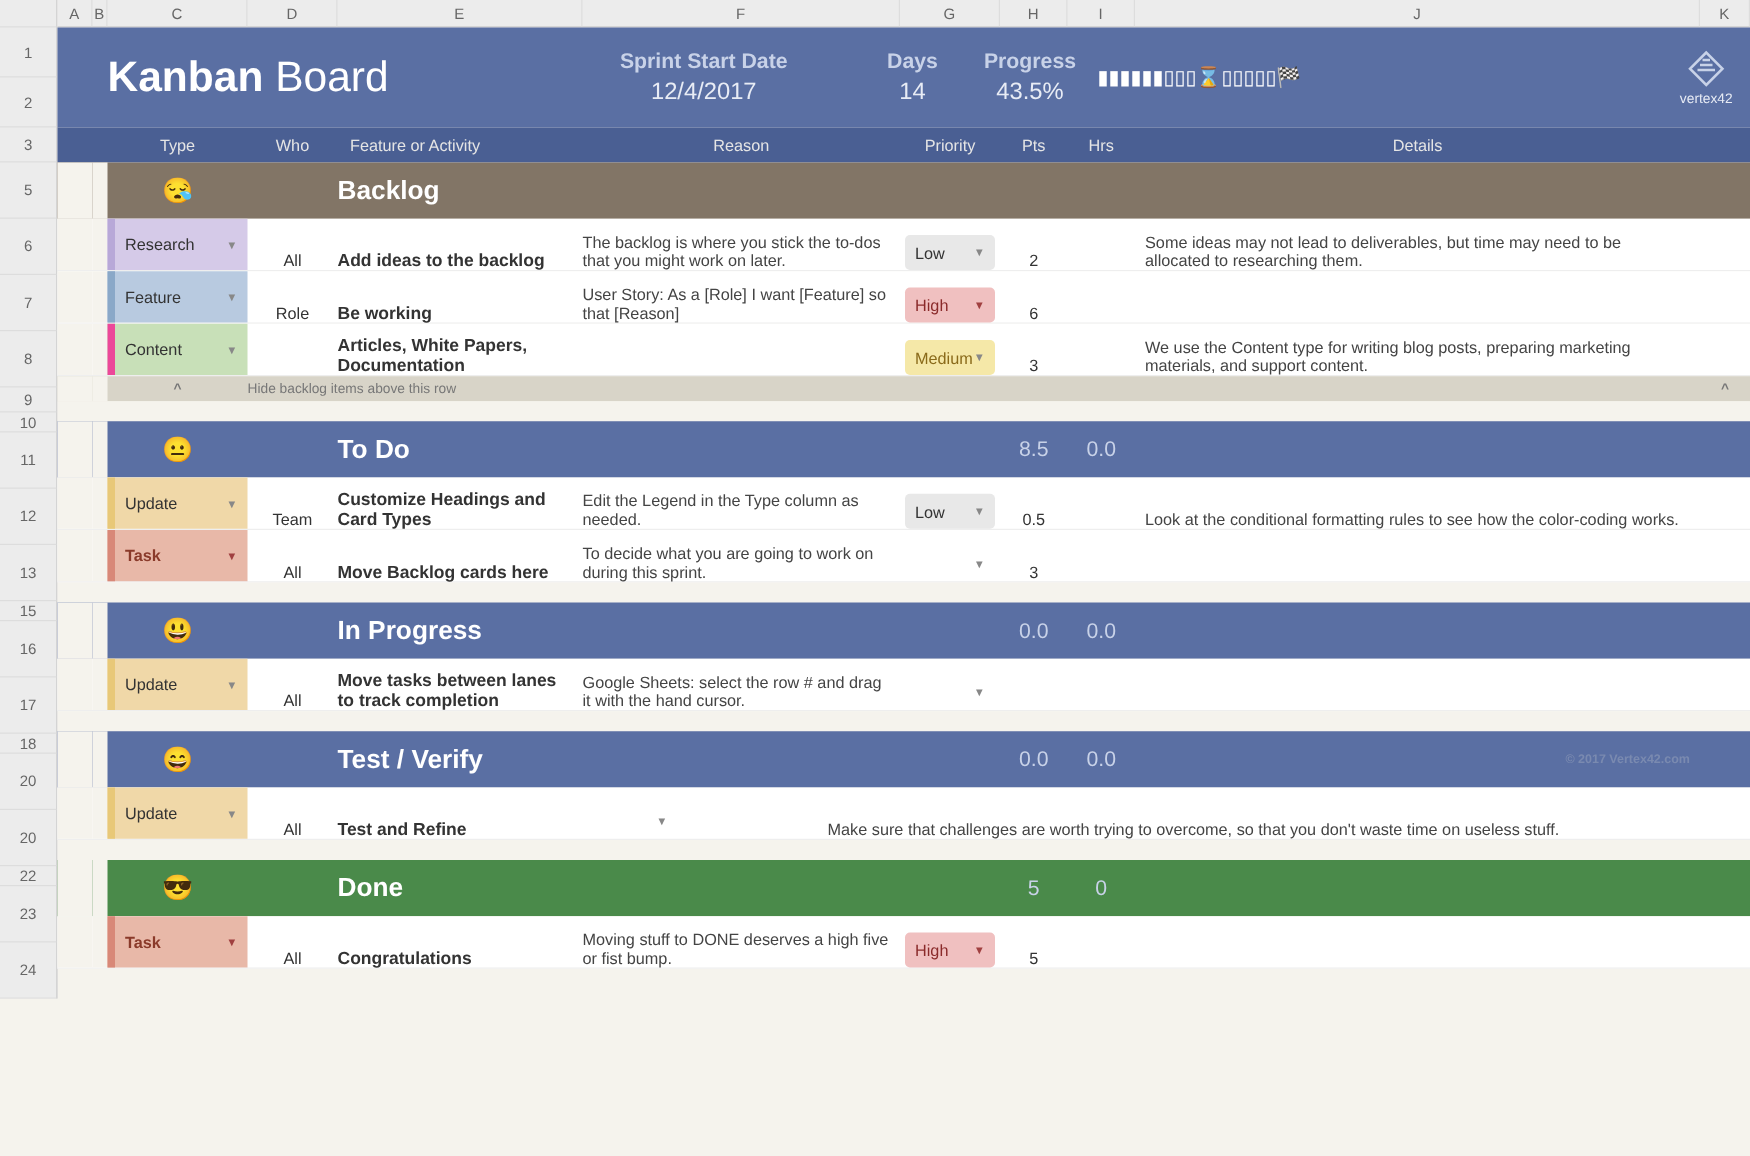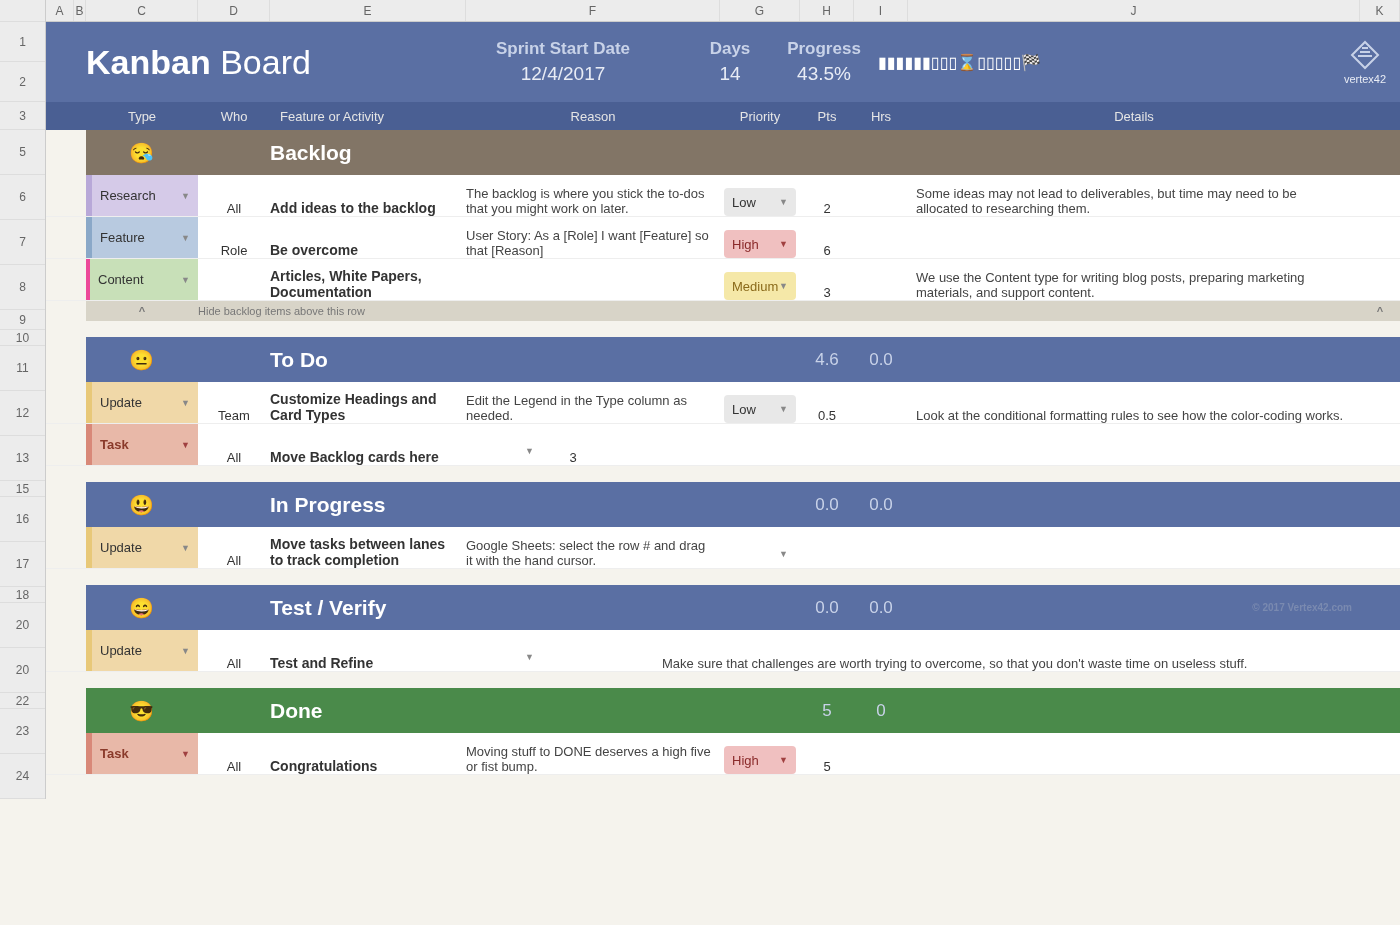--- a/index.html
+++ b/index.html
@@ -195,7 +195,7 @@
             <span class="dd-caret ">▼</span>
           </div>
     <div class="col-d who">Role</div>
-    <div class="col-e feature">Be overcome</div>
+    <div class="col-e feature">Be working</div>
     <div class="col-f reason">User Story: As a [Role] I want [Feature] so that [Reason]</div>
     <div class="col-g" style="padding:0 4px">
             <div class="prio prio-high">

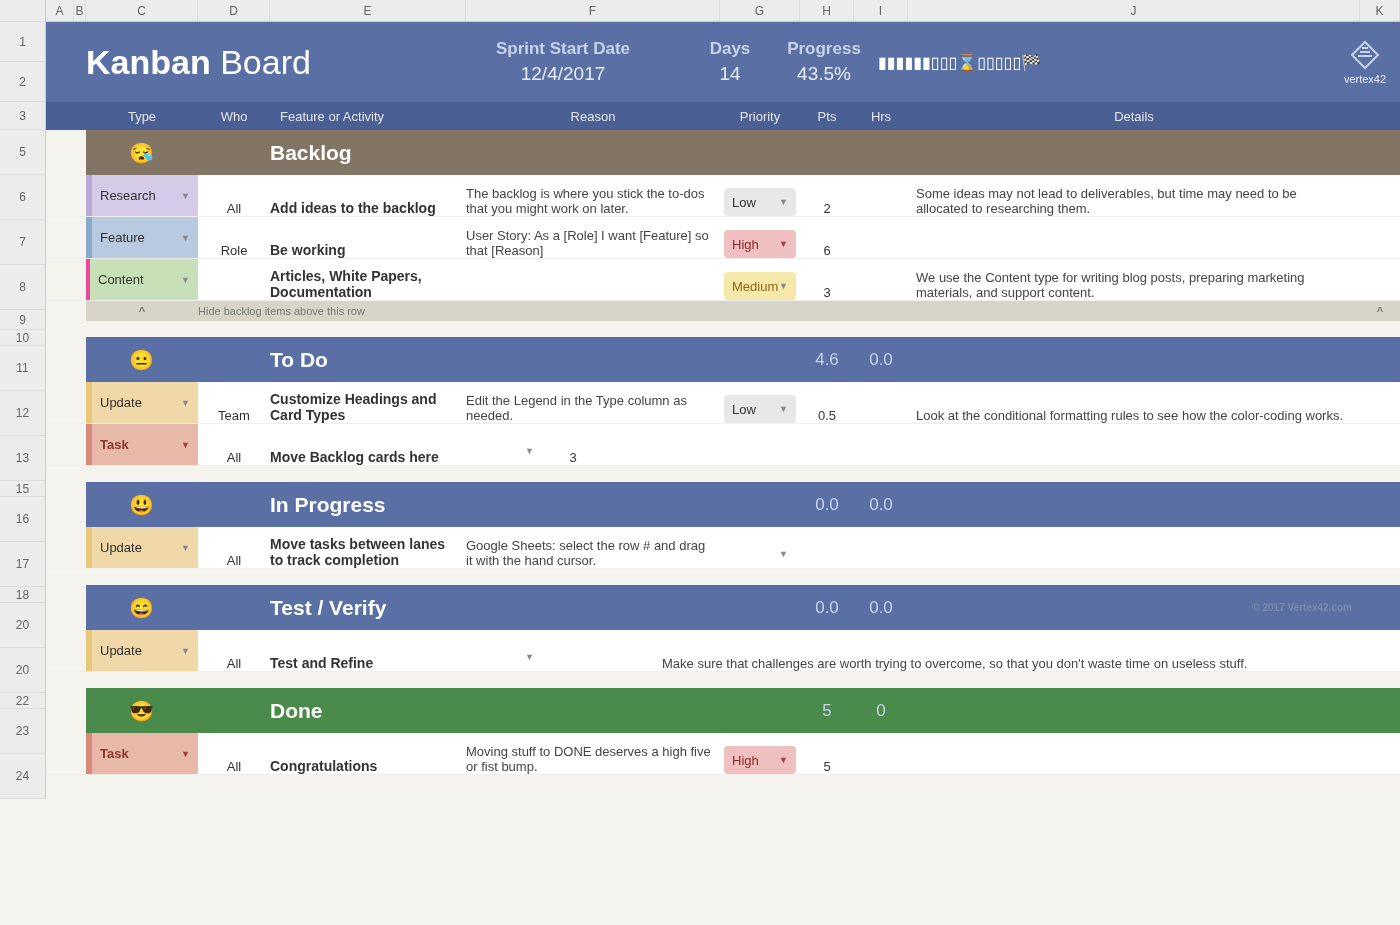--- a/index.html
+++ b/index.html
@@ -50,7 +50,7 @@
 .type-chip { height: 100%; width: 112px; display: flex; align-items: center; justify-content: space-between; padding: 0 8px; font-size: 13px; }
 .type-research { background: #d5cae8; border-left: 6px solid #b8a8d8; }
 .type-feature { background: #b8cae0; border-left: 6px solid #8aa8c8; }
-.type-content { background: #c8e0b8; border-left: 4px solid #ec4899; }
+.type-content { background: #c8e0b8; border-left: 6px solid #ec4899; }
 .type-update { background: #f0d8a8; border-left: 6px solid #e8c878; }
 .type-task { background: #e8b8a8; border-left: 6px solid #d88878; color: #8a3a2a; font-weight: bold; }
 .dd-caret { font-size: 9px; color: #888; }

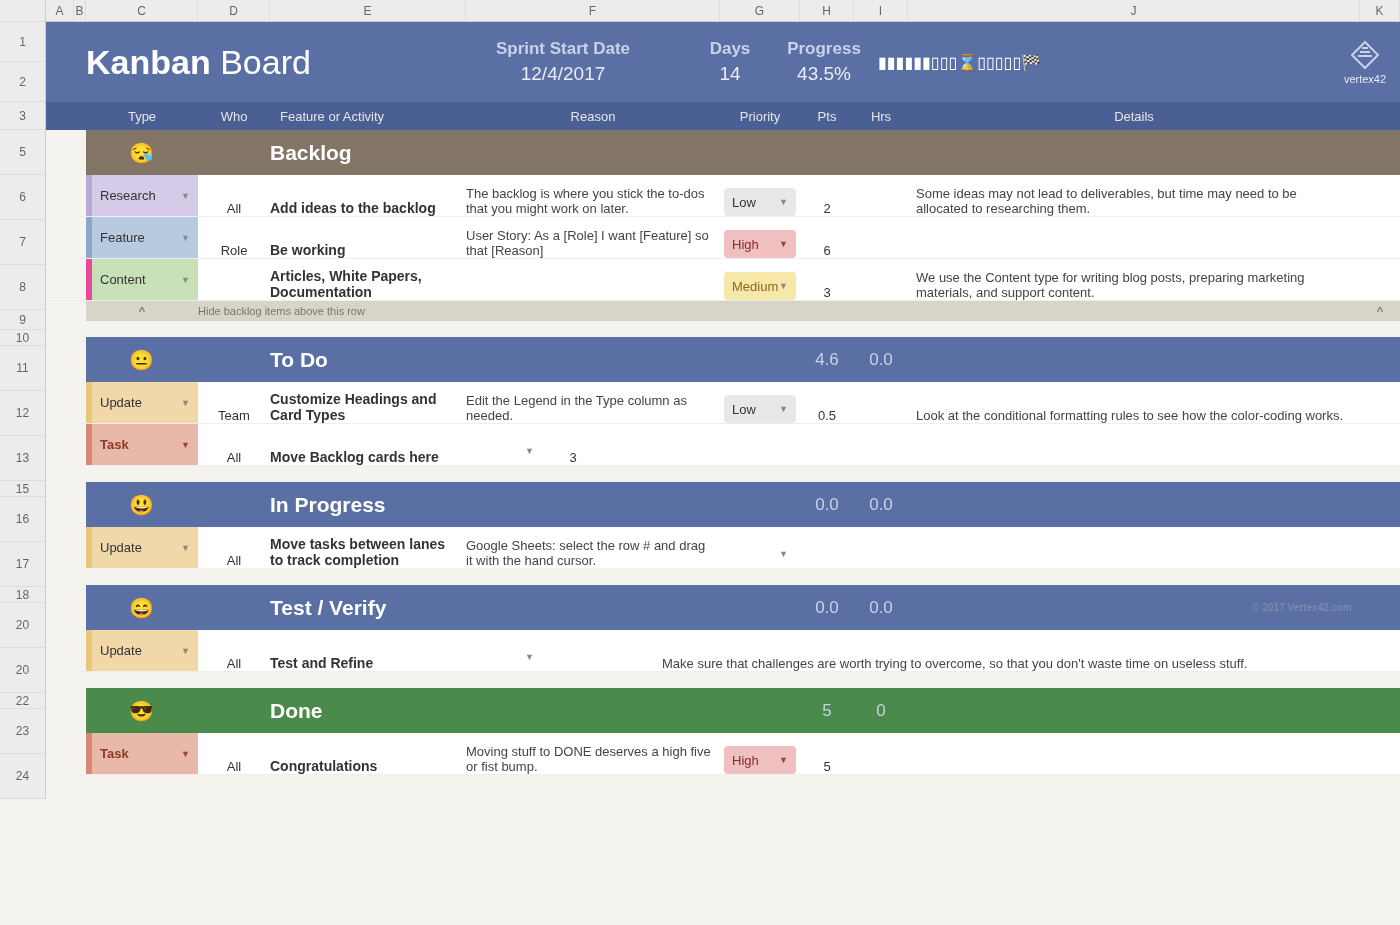--- a/index.html
+++ b/index.html
@@ -243,7 +243,7 @@
     <div class="lane-emoji">😐</div>
     <div class="col-d"></div>
     <div style="flex:0 0 530px">To Do</div>
-    <div class="col-h lane-stat">4.6</div>
+    <div class="col-h lane-stat">8.5</div>
     <div class="col-i lane-stat">0.0</div>
     <div class="col-j"></div>
           <div class="col-k"></div>

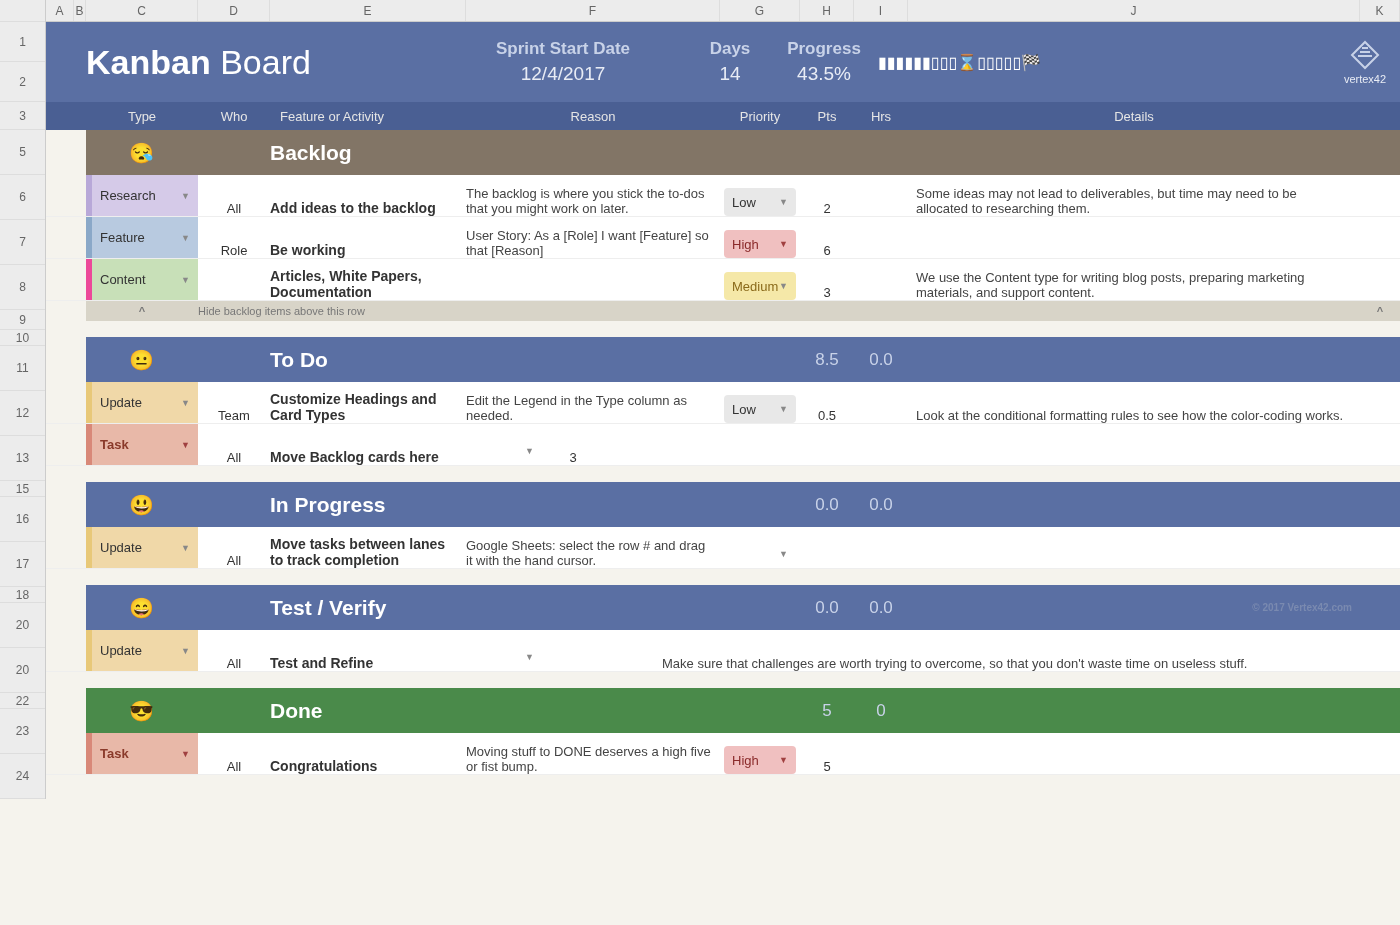--- a/index.html
+++ b/index.html
@@ -278,6 +278,7 @@
           </div>
     <div class="col-d who">All</div>
     <div class="col-e feature">Move Backlog cards here</div>
+    <div class="col-f reason">To decide what you are going to work on during this sprint.</div>
     <div class="col-g" style="padding:0 4px">
             <div class="prio prio-none">
               <span></span>

